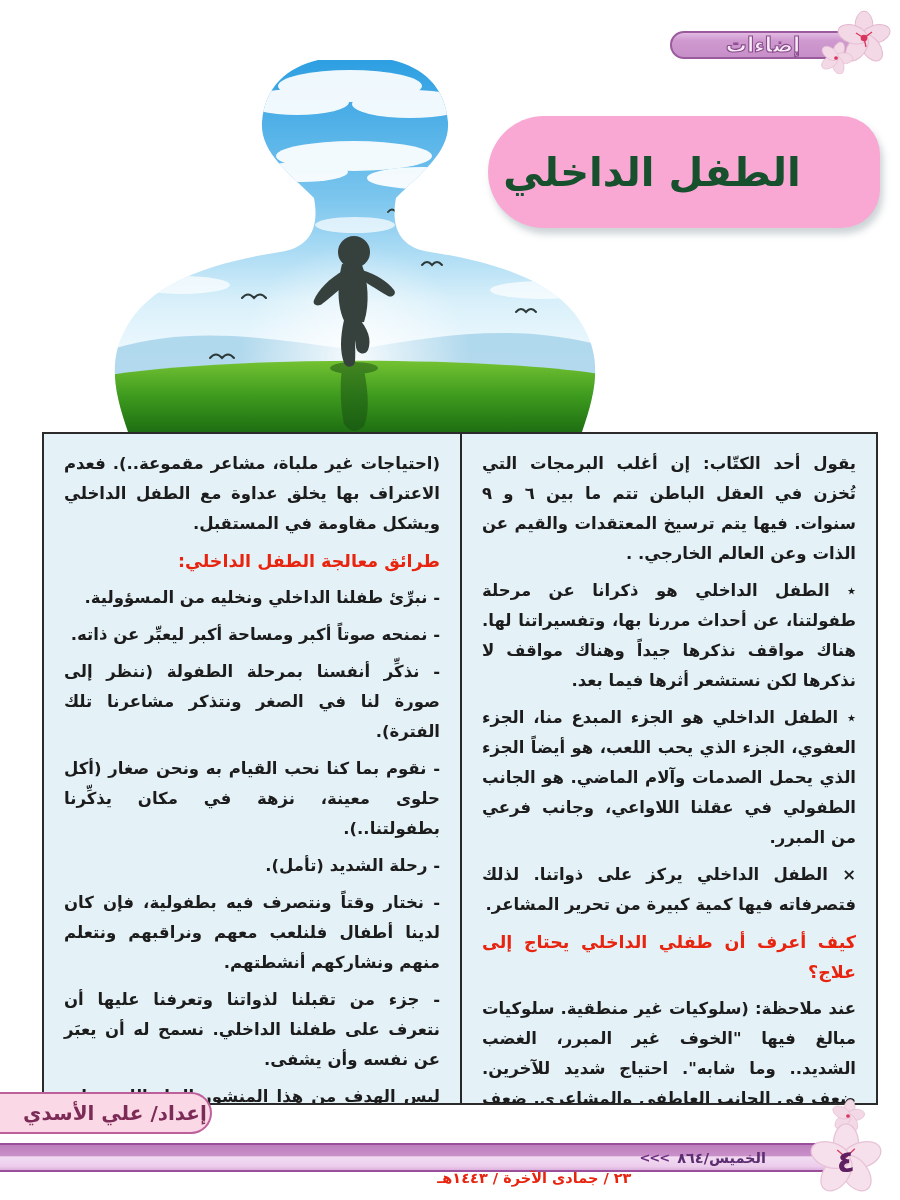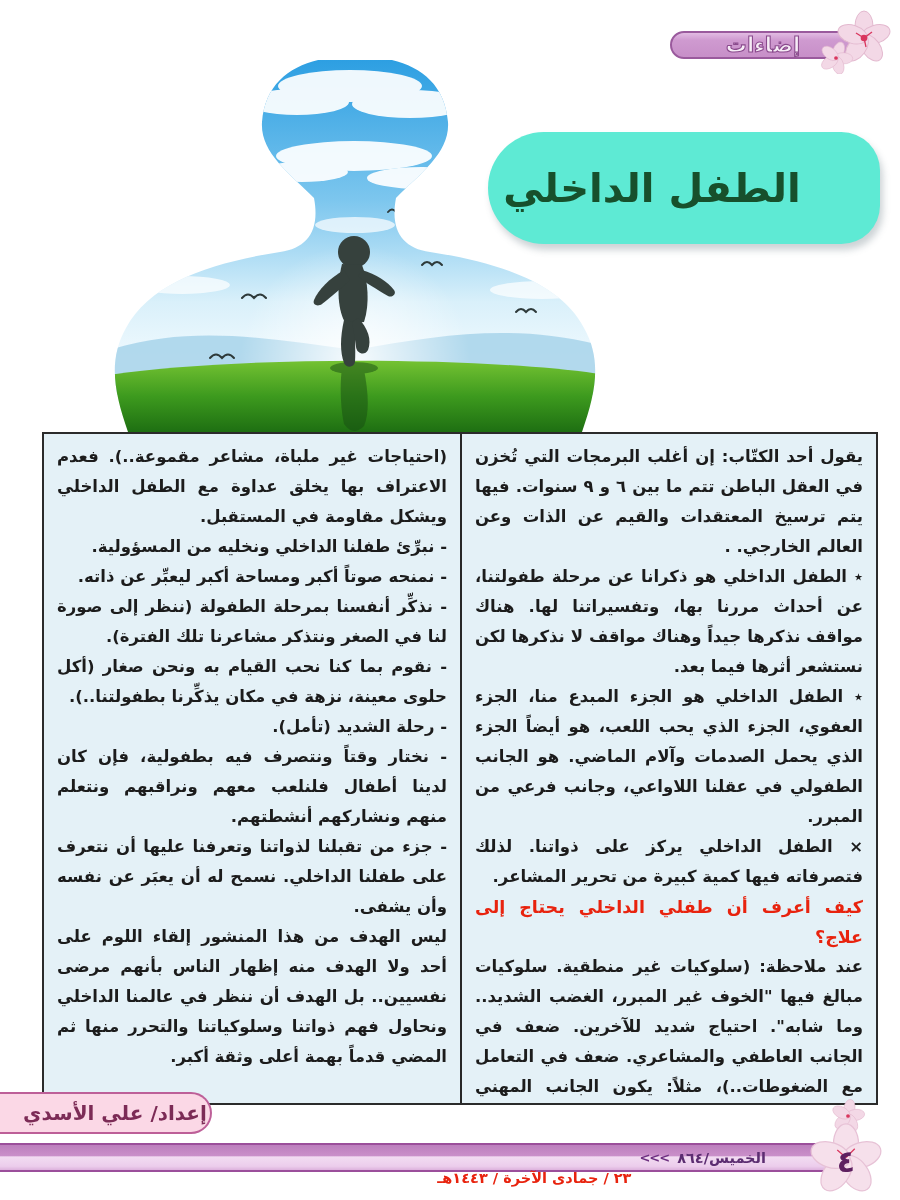--- a/index.html
+++ b/index.html
@@ -21,8 +21,8 @@
   .flower{position:absolute;}
   
   .title-bubble{
-    position:absolute;left:488px;top:132px;width:392px;height:112px;
-    background:#5eead4;border-radius:58px 40px 40px 58px;
+    position:absolute;left:488px;top:116px;width:392px;height:112px;
+    background:#f9a8d4;border-radius:58px 40px 40px 58px;
     box-shadow:3px 6px 7px rgba(90,110,120,.30);
     display:flex;align-items:center;justify-content:center;
     padding-right:64px;box-sizing:border-box;

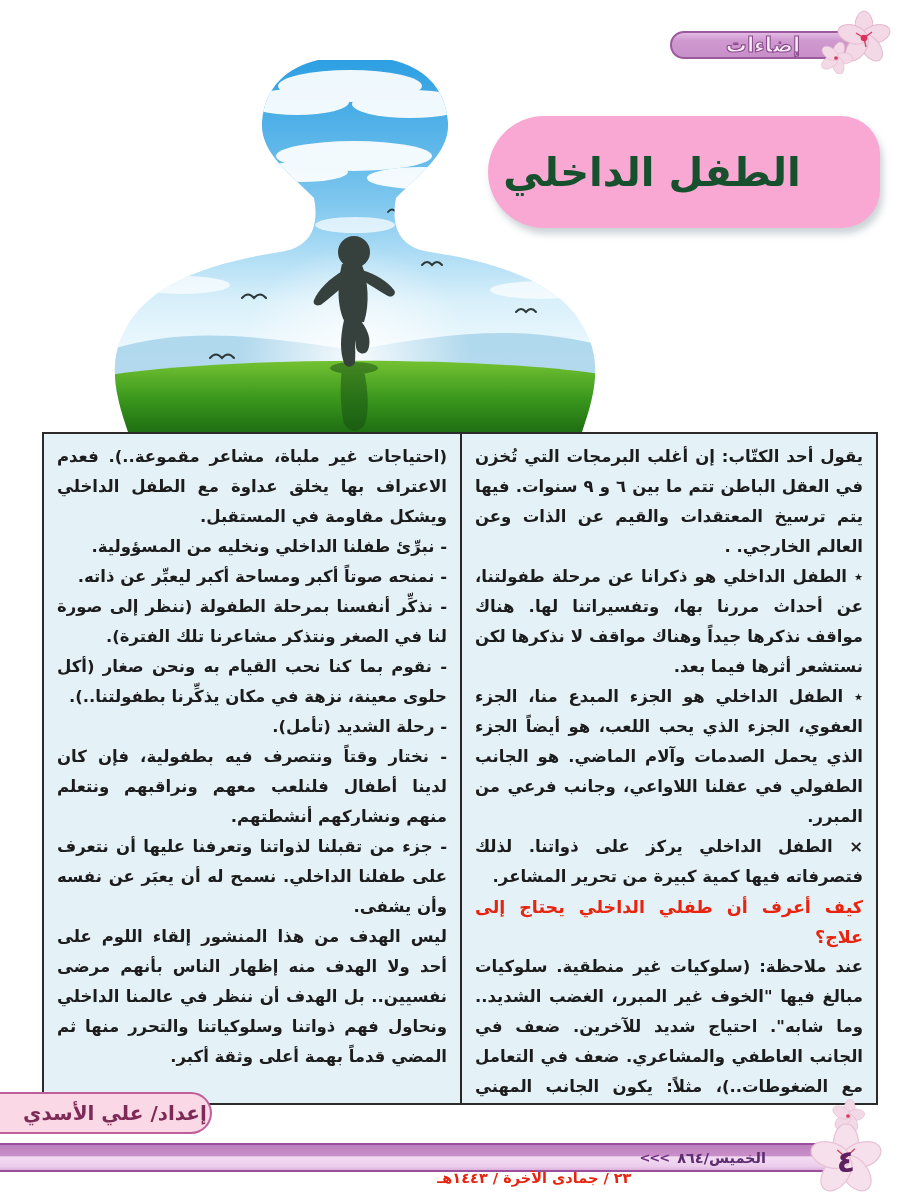--- a/index.html
+++ b/index.html
@@ -40,7 +40,7 @@
   }
   .col{flex:1 1 50%;padding:8px 13px 6px 13px;box-sizing:border-box;}
   .col-right{border-left:2px solid #272727;}
-  .col p{margin:0;font-size:16.5px;line-height:30px;font-weight:700;color:#1c1c1c;
+  .col p{margin:7px;font-size:16.5px;line-height:30px;font-weight:700;color:#1c1c1c;
          text-align:justify;}
   .col p.heading{color:#e8230e;font-size:17.5px;}
   

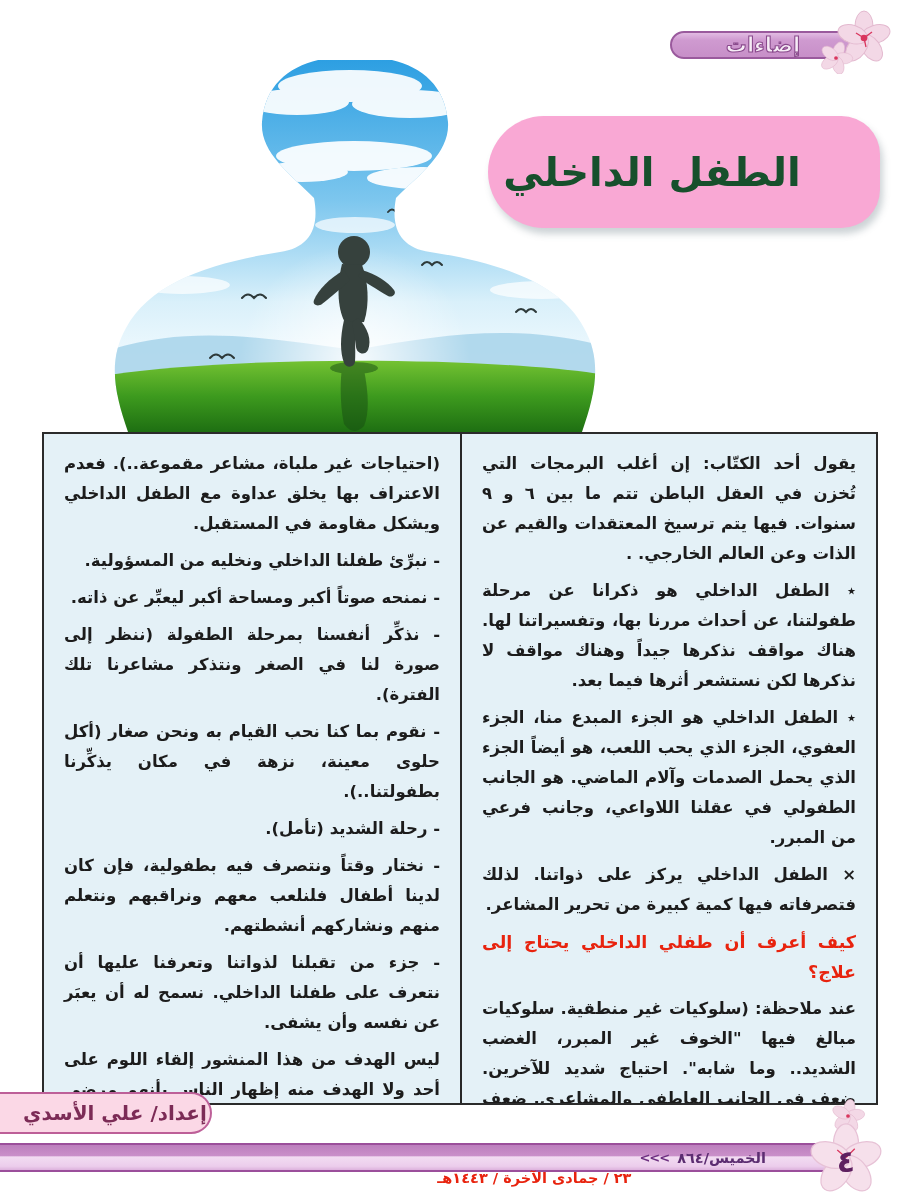--- a/index.html
+++ b/index.html
@@ -195,6 +195,7 @@
       </div>
     <div class="col col-left">
         <p class="para">(احتياجات غير ملباة، مشاعر مقموعة..). فعدم الاعتراف بها يخلق عداوة مع الطفل الداخلي ويشكل مقاومة في المستقبل.</p>
+        <p class="heading">طرائق معالجة الطفل الداخلي:</p>
         <p class="para">- نبرِّئ طفلنا الداخلي ونخليه من المسؤولية.</p>
         <p class="para">- نمنحه صوتاً أكبر ومساحة أكبر ليعبِّر عن ذاته.</p>
         <p class="para">- نذكِّر أنفسنا بمرحلة الطفولة (ننظر إلى صورة لنا في الصغر ونتذكر مشاعرنا تلك الفترة).</p>

